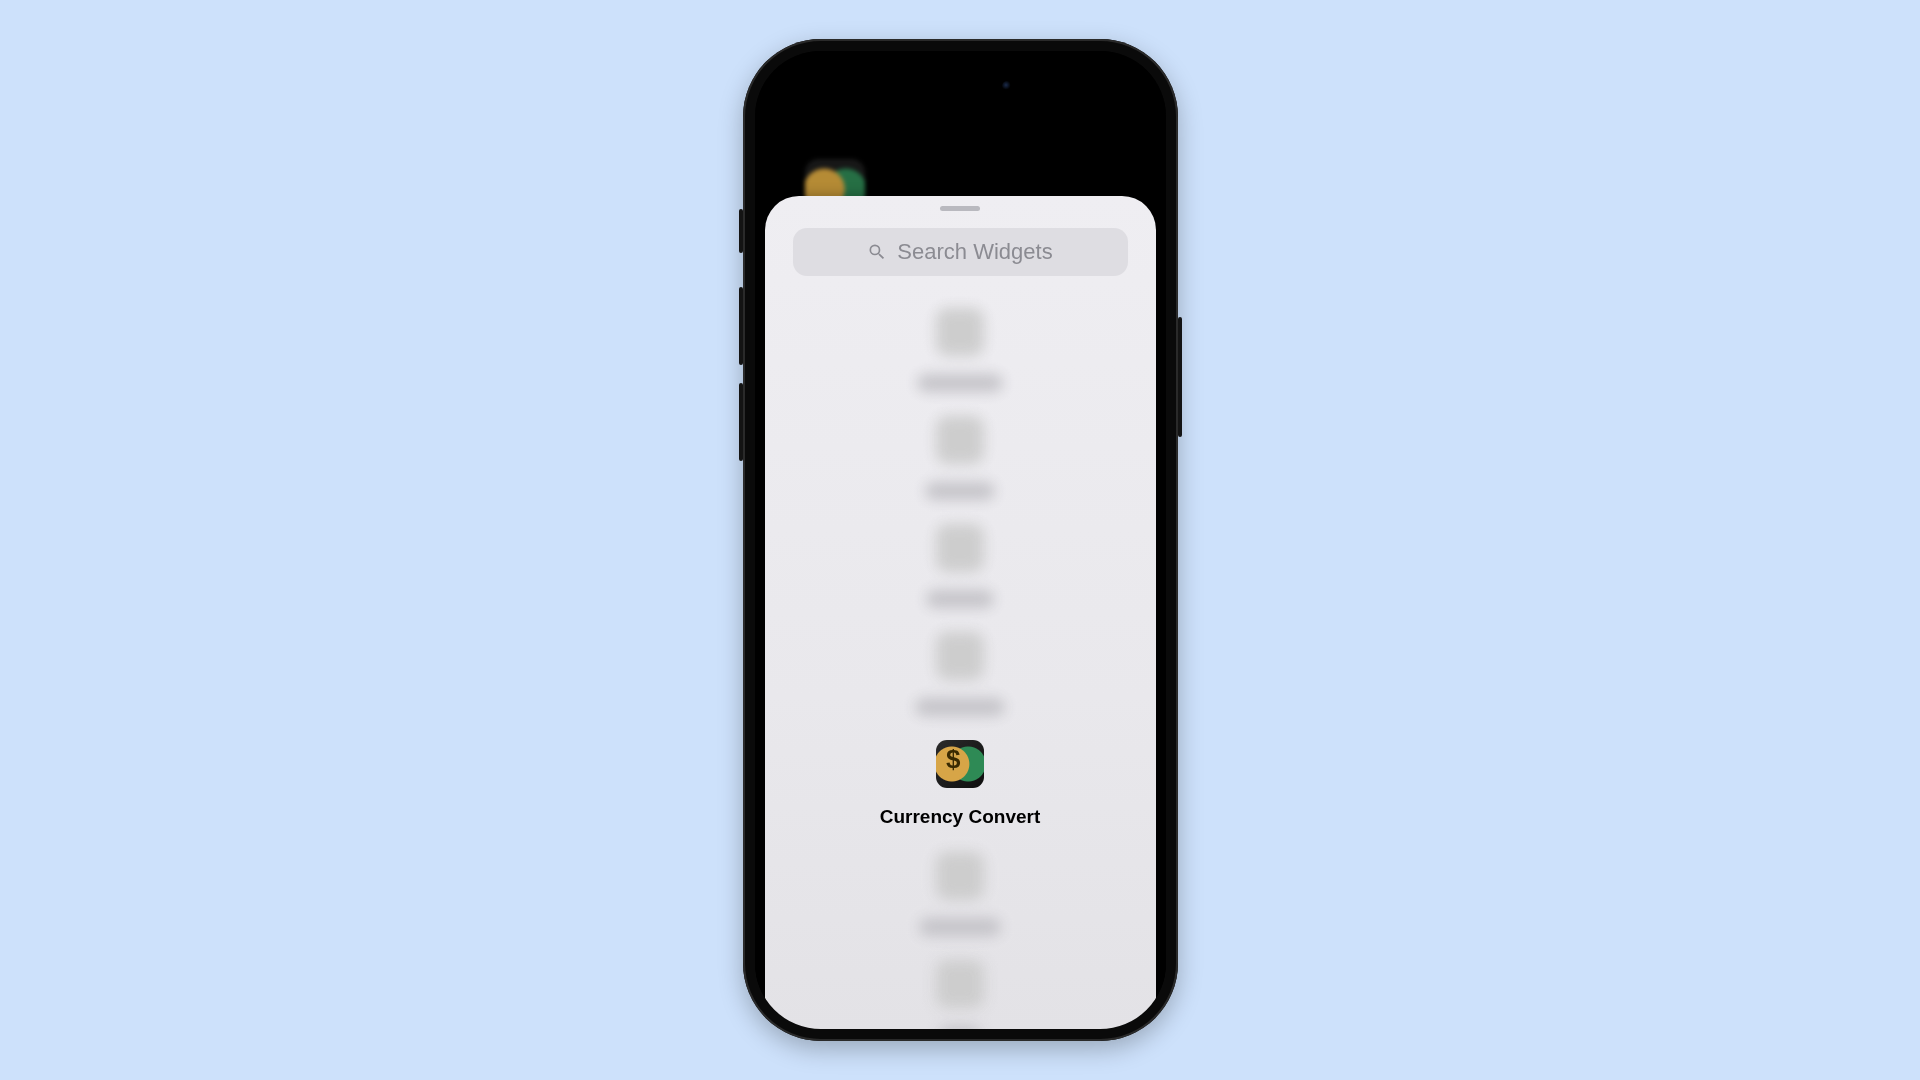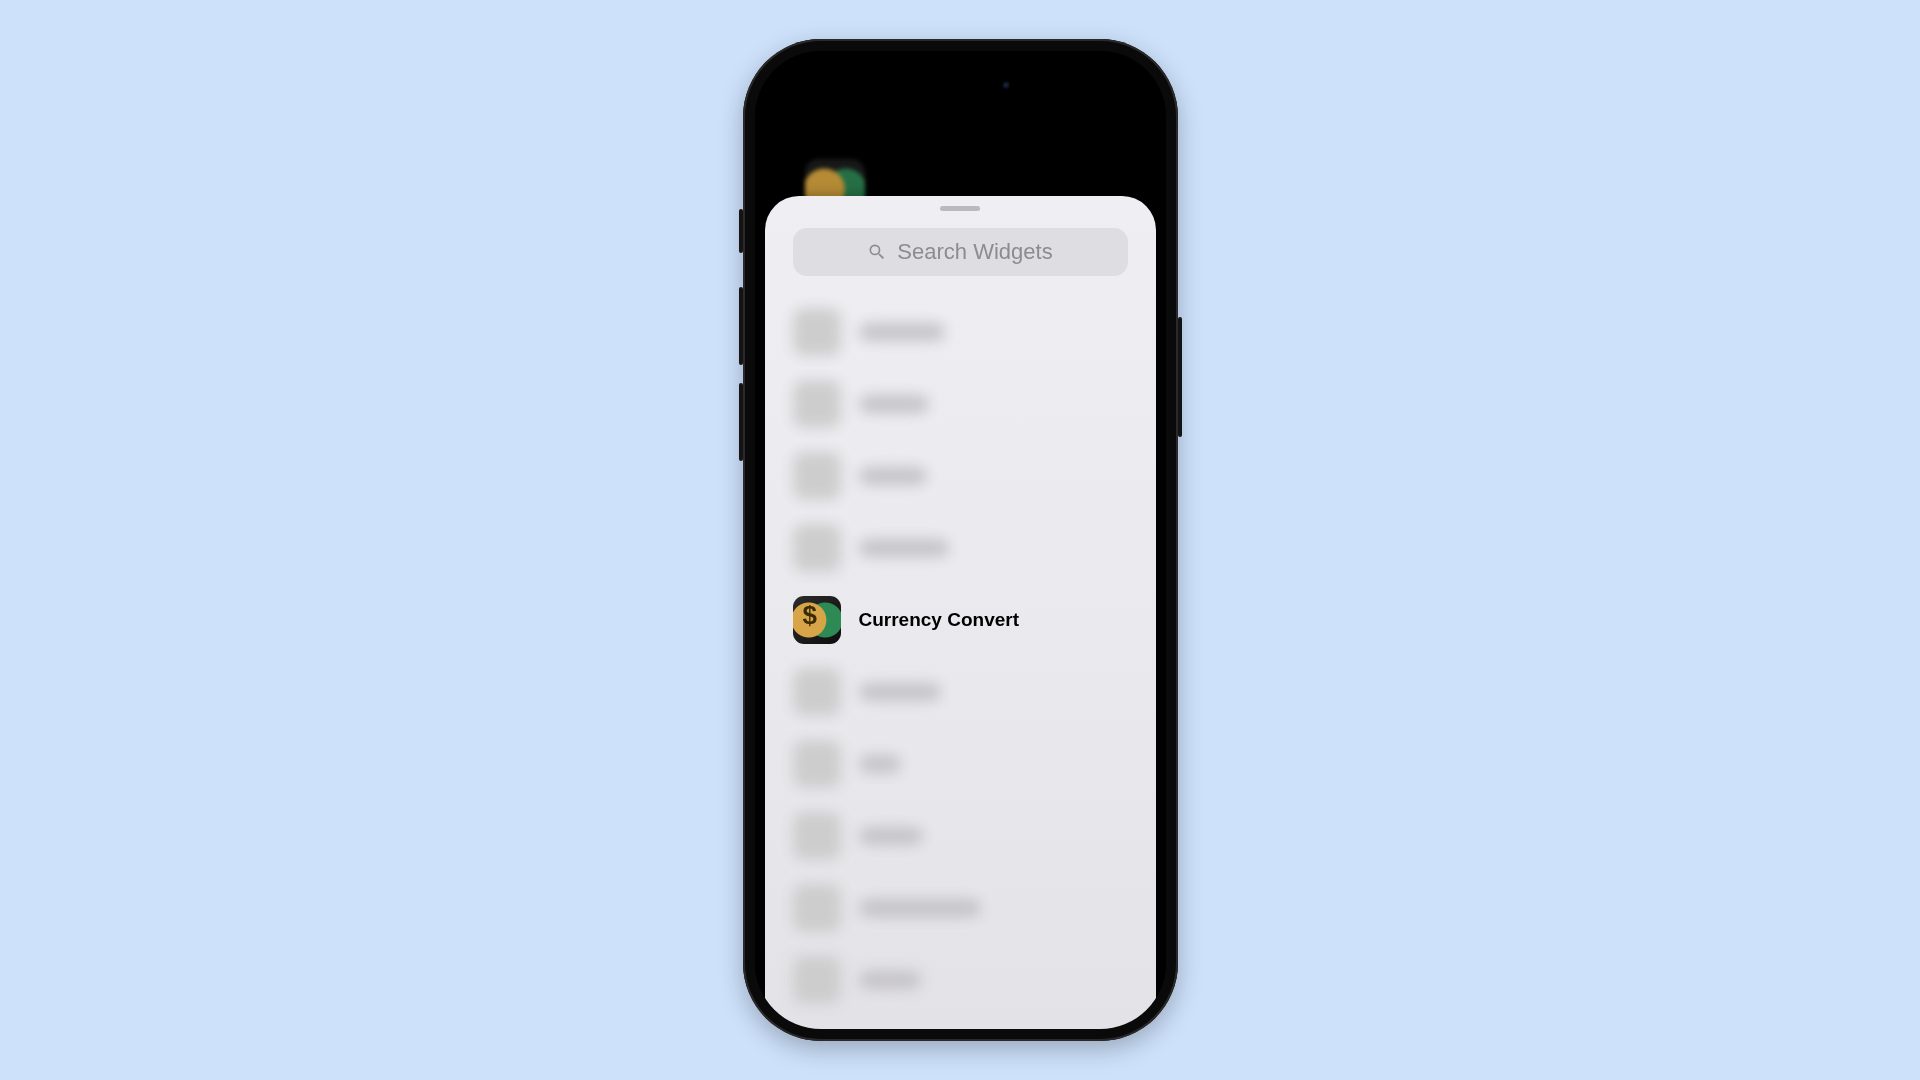--- a/index.html
+++ b/index.html
@@ -130,6 +130,7 @@
     gap: 18px;
     padding: 12px 28px;
     min-height: 66px;
+    flex-direction: column;
   }
   .row .icon {
     width: 48px; height: 48px;

